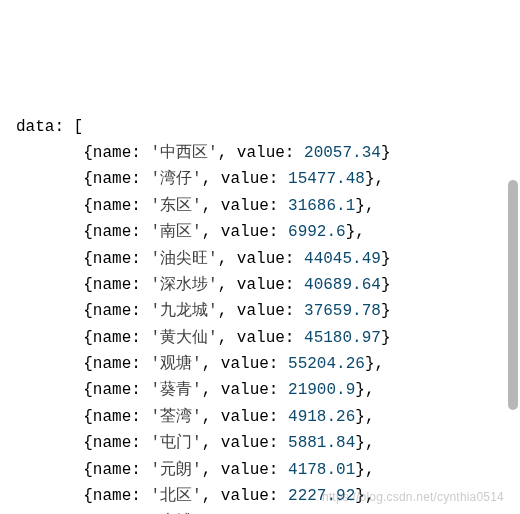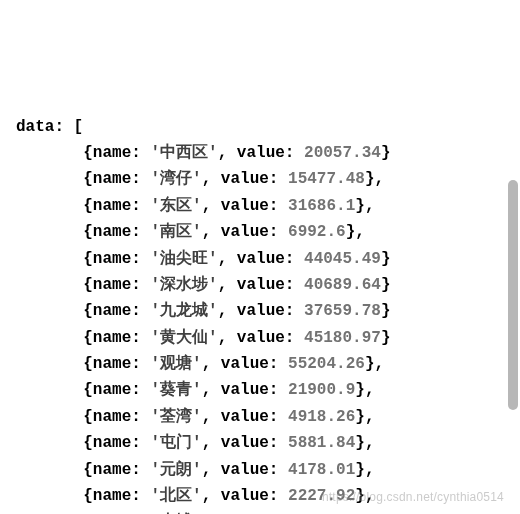--- a/index.html
+++ b/index.html
@@ -21,7 +21,7 @@
   .k-punct { color: #000; }       
   .k-str   { color: #404040; }    
   .k-num   { color: #737373; }    
-  .line { display: block; font-weight: bold; }
+  .line { display: block; }
   .scrollbar {
     position: absolute;
     right: 2px;

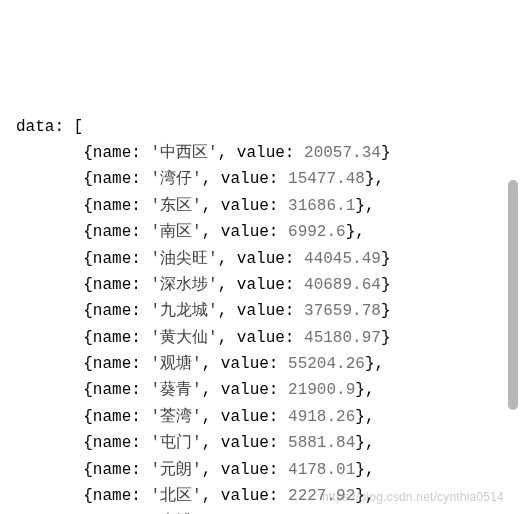--- a/index.html
+++ b/index.html
@@ -20,7 +20,7 @@
   .k-key   { color: #000; }       
   .k-punct { color: #000; }       
   .k-str   { color: #404040; }    
-  .k-num   { color: #737373; }    
+  .k-num   { color: #0c4a6e; }    
   .line { display: block; }
   .scrollbar {
     position: absolute;

